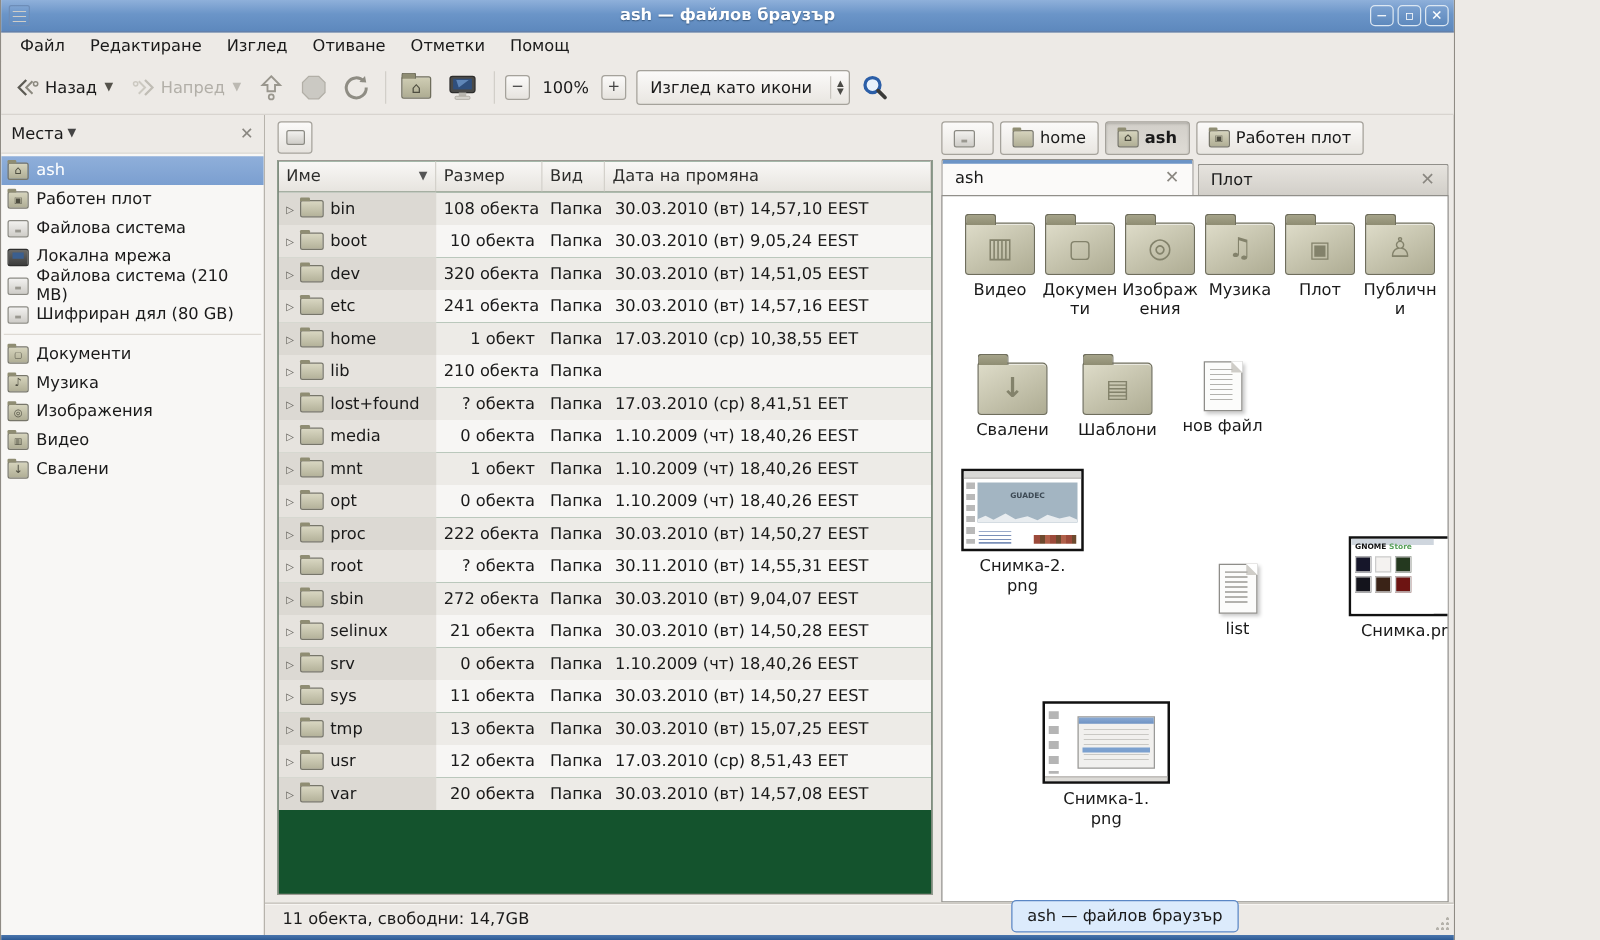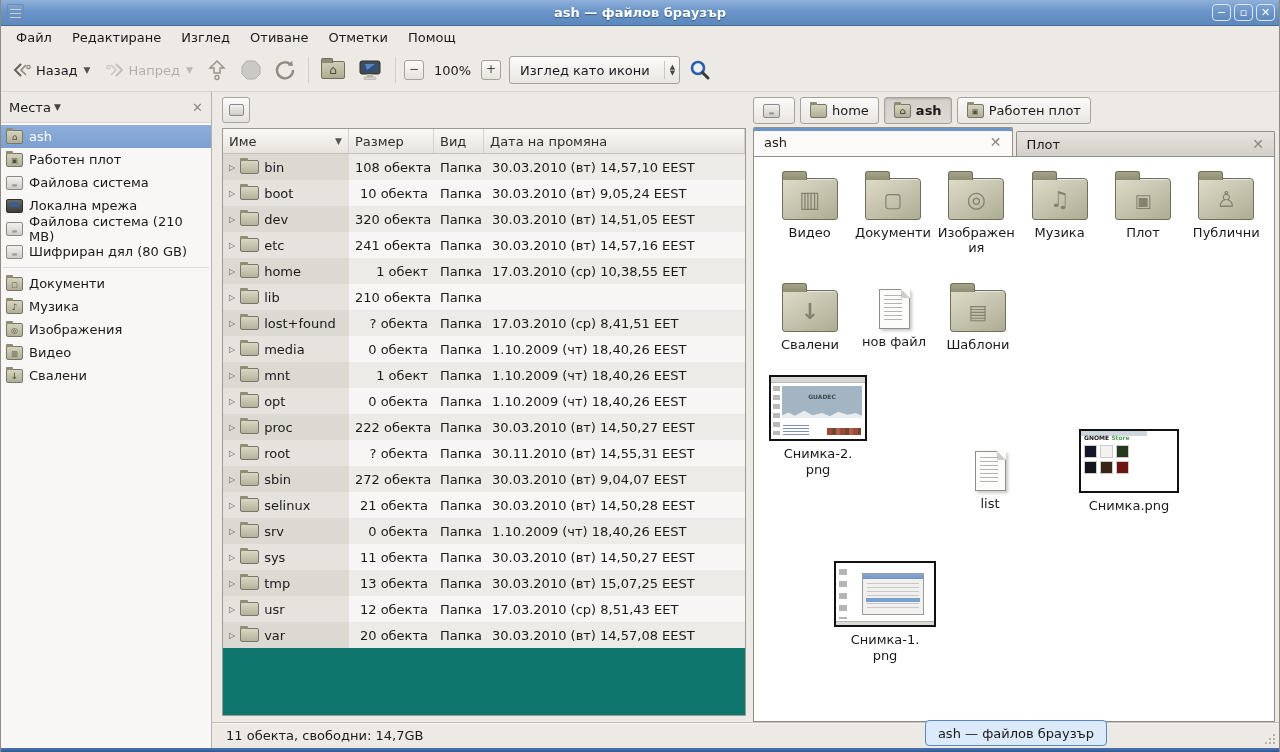--- a/index.html
+++ b/index.html
@@ -5,7 +5,7 @@
   * { margin:0; padding:0; box-sizing:border-box; }
   html,body { width:1280px; height:752px; overflow:hidden; }
   body { font-family:"DejaVu Sans","Liberation Sans",sans-serif; font-size:13px; color:#1a1a1a; background:#edeae6; }
-  .window { position:relative; width:1280px; height:752px; border-left:1px solid #8f8b84; border-right:1px solid #8f8b84; display:flex; flex-direction:column; background:#edeae6; }
+  .window { position:relative; width:1164px; height:752px; border-left:1px solid #8f8b84; border-right:1px solid #8f8b84; display:flex; flex-direction:column; background:#edeae6; }
 
   
   .titlebar { height:26px; flex:0 0 26px; background:linear-gradient(#8fb0da,#6b95c8 45%,#5d88bd); border-bottom:1px solid #41669a; display:flex; align-items:center; padding:0 4px; position:relative; }

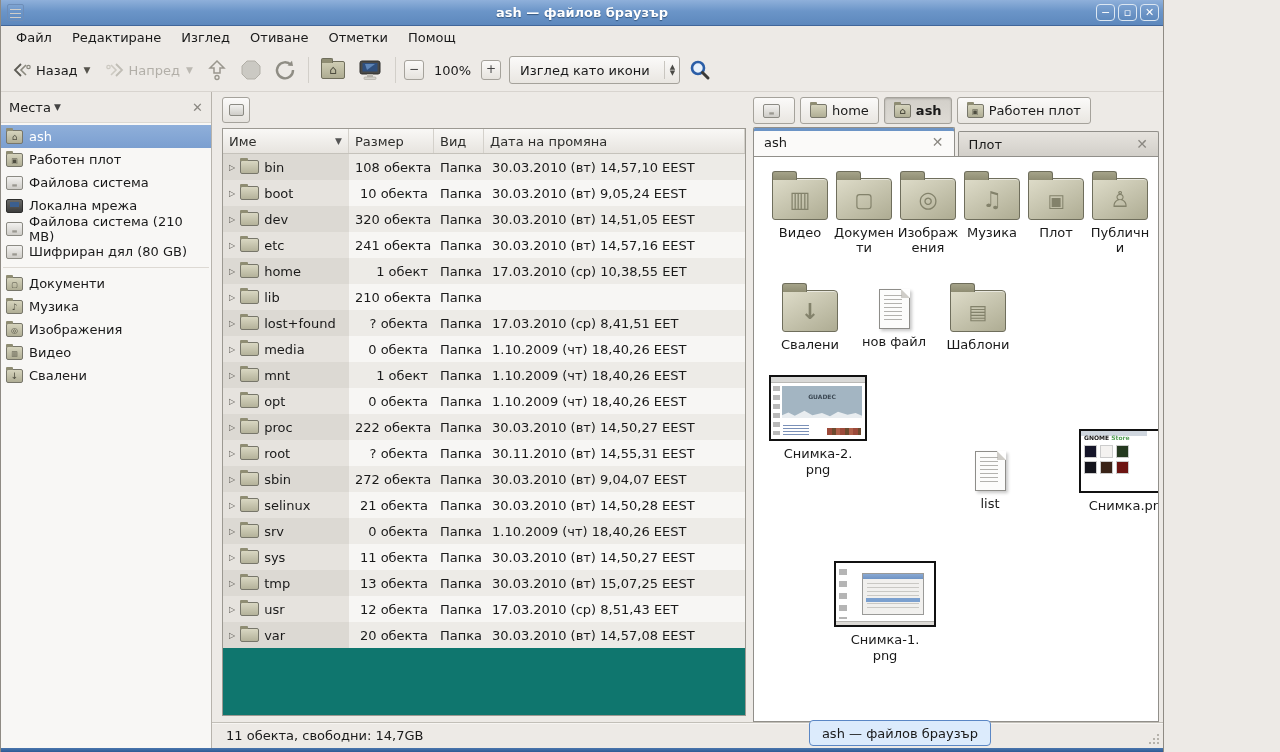--- a/index.html
+++ b/index.html
@@ -72,7 +72,7 @@
   .mid-top { height:36px; flex:0 0 36px; display:flex; align-items:center; }
   .rootbtn { width:28px; height:26px; border:1px solid #a5a29b; border-radius:3px; background:linear-gradient(#fbfaf9,#e6e3de); display:flex; align-items:center; justify-content:center; }
   .drivebox { width:15px; height:12px; border:1px solid #8b8a83; border-radius:2px; background:linear-gradient(#f2f1ef,#cfcdc8); }
-  .treewrap { flex:1 1 auto; border:1px solid #9c9992; background:#0f766e; display:flex; flex-direction:column; overflow:hidden; margin-bottom:6px; }
+  .treewrap { flex:1 1 auto; border:1px solid #9c9992; background:#14532d; display:flex; flex-direction:column; overflow:hidden; margin-bottom:6px; }
   .thead { display:grid; grid-template-columns:126px 85px 50px 1fr; height:25px; flex:0 0 25px; background:linear-gradient(#f9f8f6,#e7e4df); border-bottom:1px solid #c5c2bb; }
   .th { display:flex; align-items:center; padding:0 6px; border-right:1px solid #d4d1cb; font-size:13px; color:#2e2e2c; }
   .th .sort { margin-left:auto; font-size:9px; color:#555; }

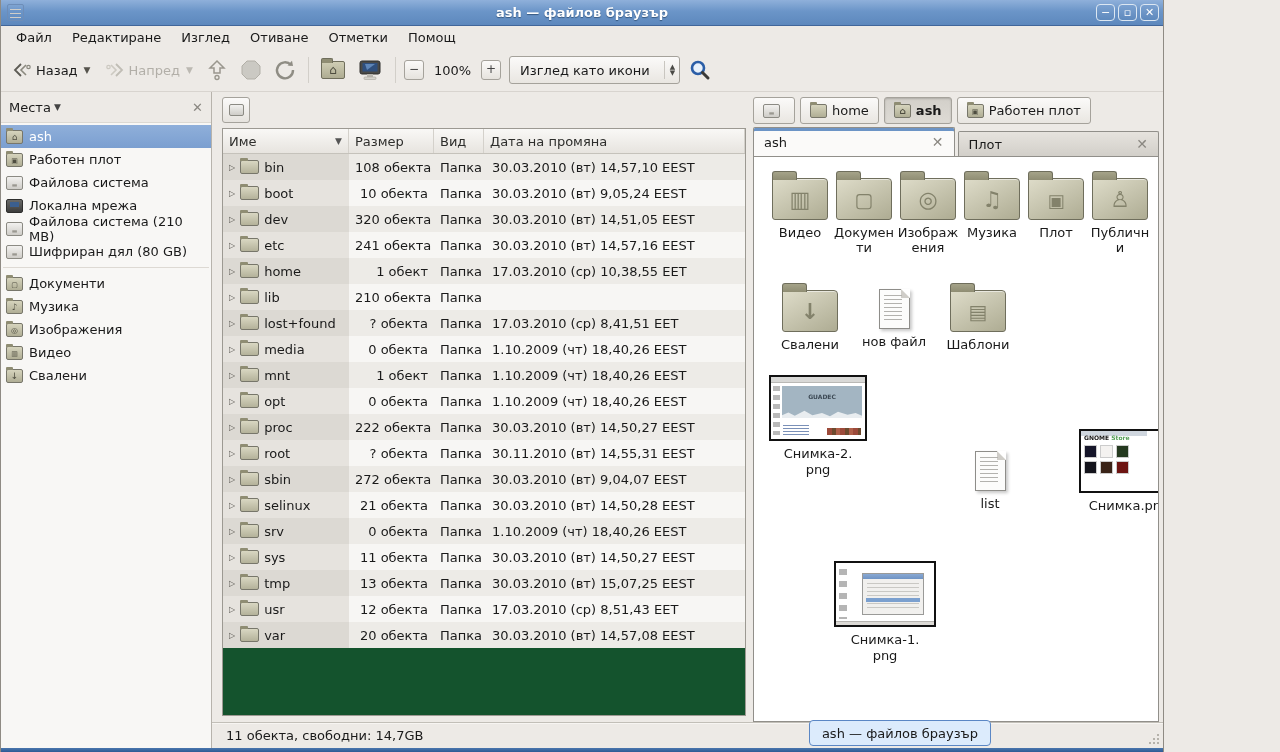--- a/index.html
+++ b/index.html
@@ -661,6 +661,14 @@
                   <div class="lbl">Свалени</div>
                 </div>
 
+                <div class="ditem" data-icon="folder-templates" data-kind="folder">
+                  <div class="bfolder">
+                    <span class="emb"></span>
+                  </div>
+
+                  <div class="lbl">Шаблони</div>
+                </div>
+
                 <div class="ditem" data-icon="text-file" data-kind="paper">
 
                   <div class="paper">
@@ -668,14 +676,6 @@
                     <span class="lines"></span>
                   </div>
                   <div class="lbl">нов файл</div>
-                </div>
-
-                <div class="ditem" data-icon="folder-templates" data-kind="folder">
-                  <div class="bfolder">
-                    <span class="emb"></span>
-                  </div>
-
-                  <div class="lbl">Шаблони</div>
                 </div>
               </div>
 

